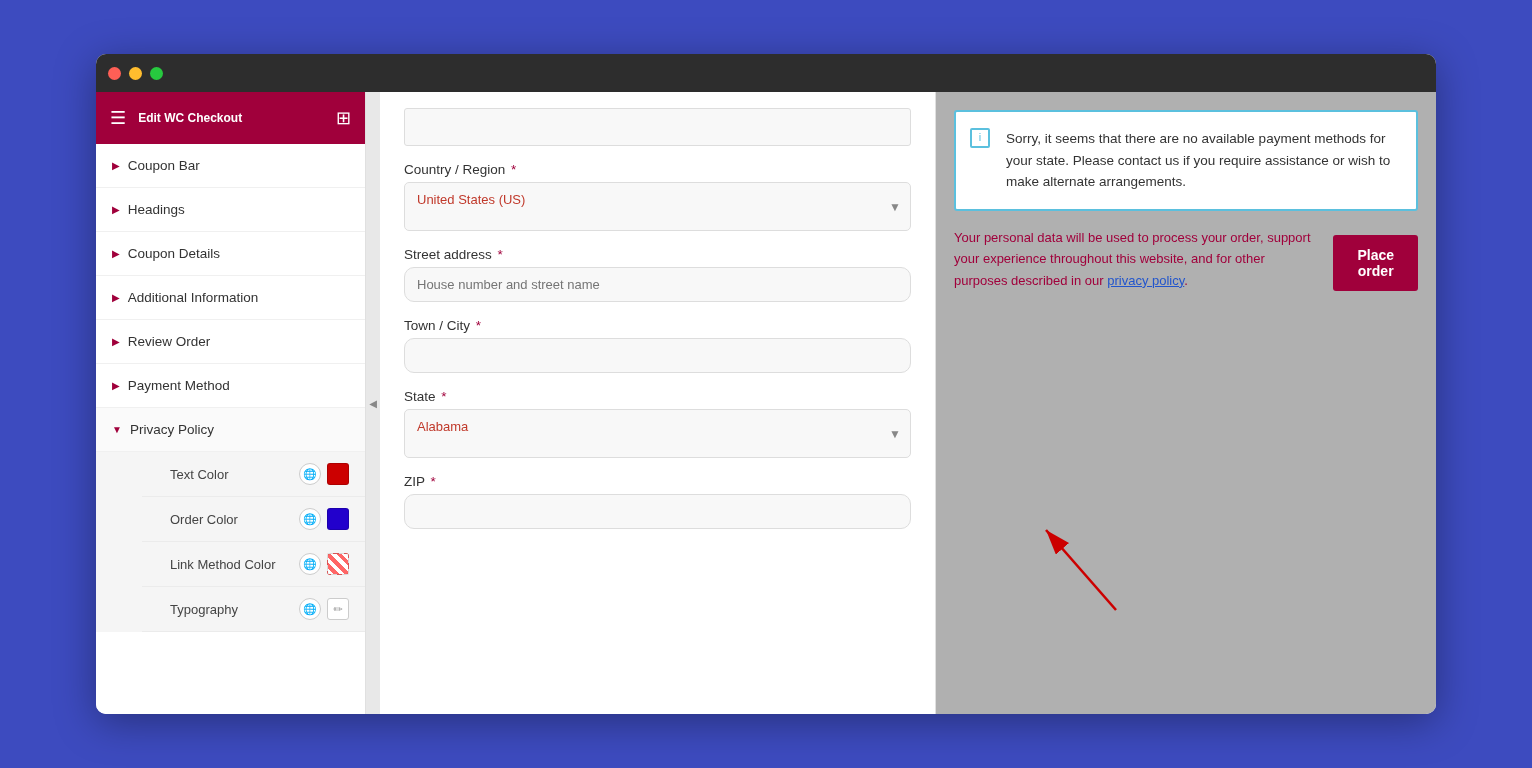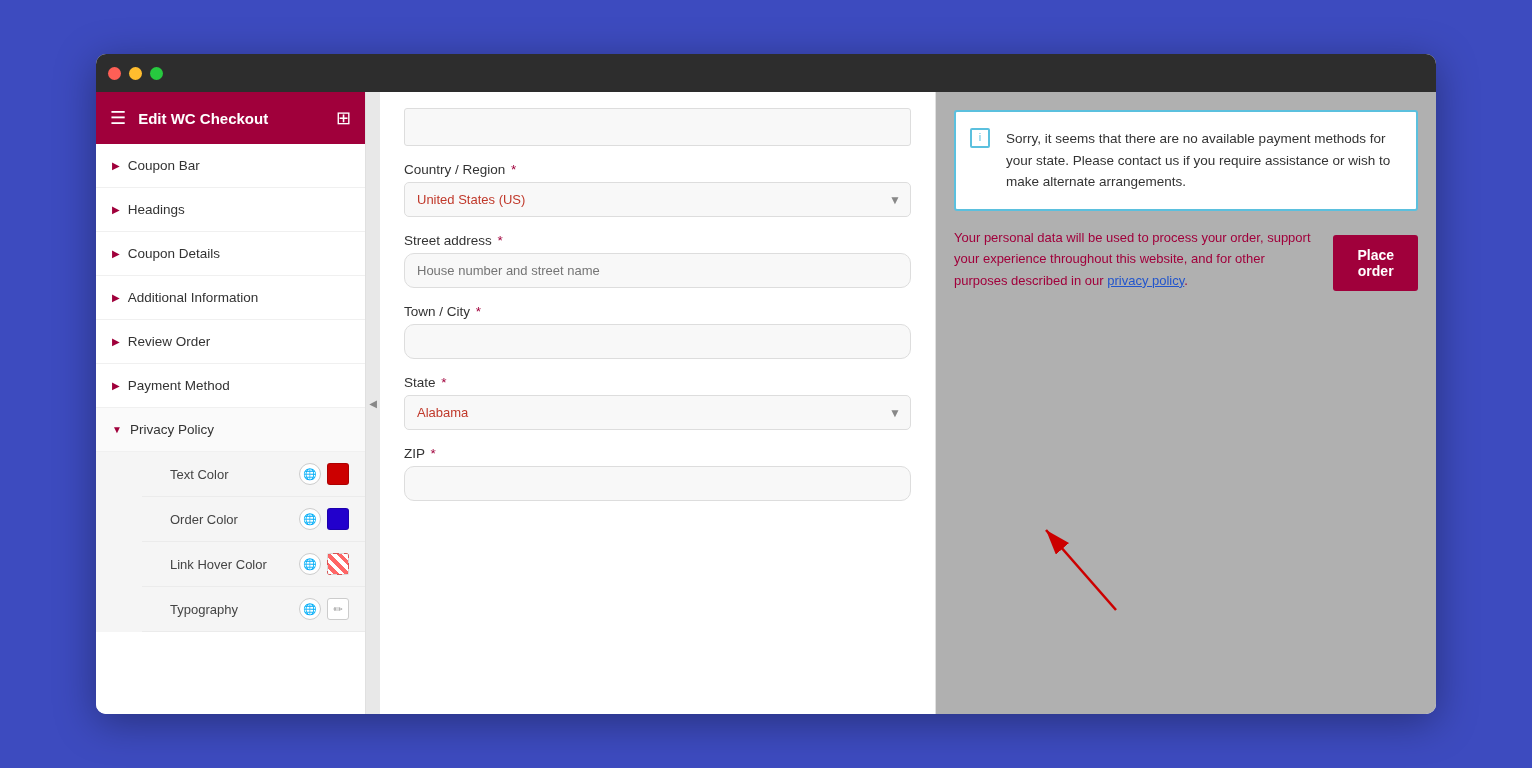--- a/index.html
+++ b/index.html
@@ -66,7 +66,7 @@
       gap: 12px;
     }
     .hamburger-icon { font-size: 18px; cursor: pointer; }
-    .sidebar-title { font-size: 15px; font-weight: 600; }
+    .sidebar-title { font-size: 12px; font-weight: 600; }
     .grid-icon { font-size: 18px; cursor: pointer; }
     .sidebar-items { flex: 1; overflow-y: auto; }
     .sidebar-item {

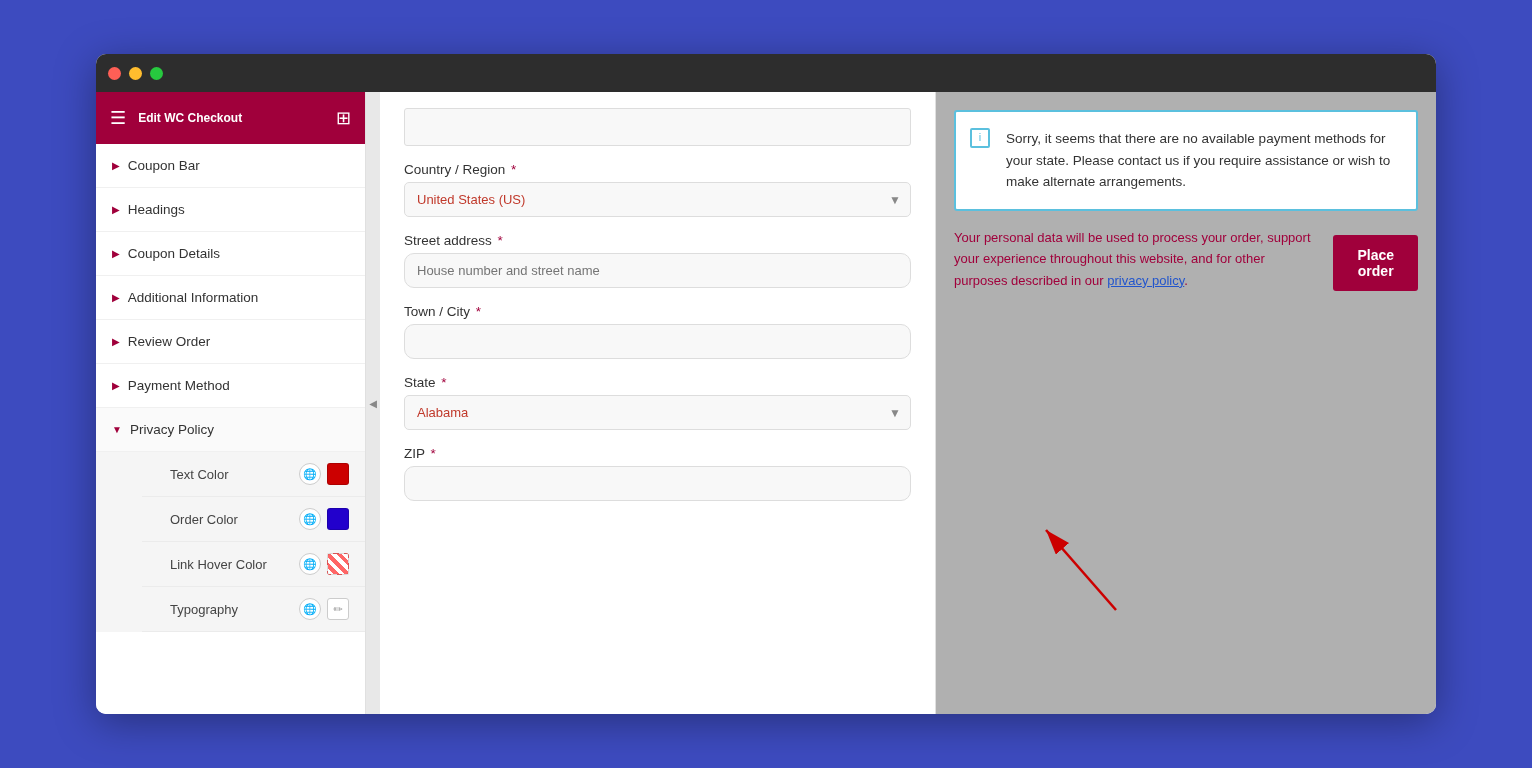--- a/index.html
+++ b/index.html
@@ -164,7 +164,7 @@
     }
     .form-select {
       width: 100%;
-      padding: 9px 30px 9px 12px;
+      padding: 9px 30px 23px 12px;
       border: 1px solid #ddd;
       border-radius: 5px;
       font-size: 13px;

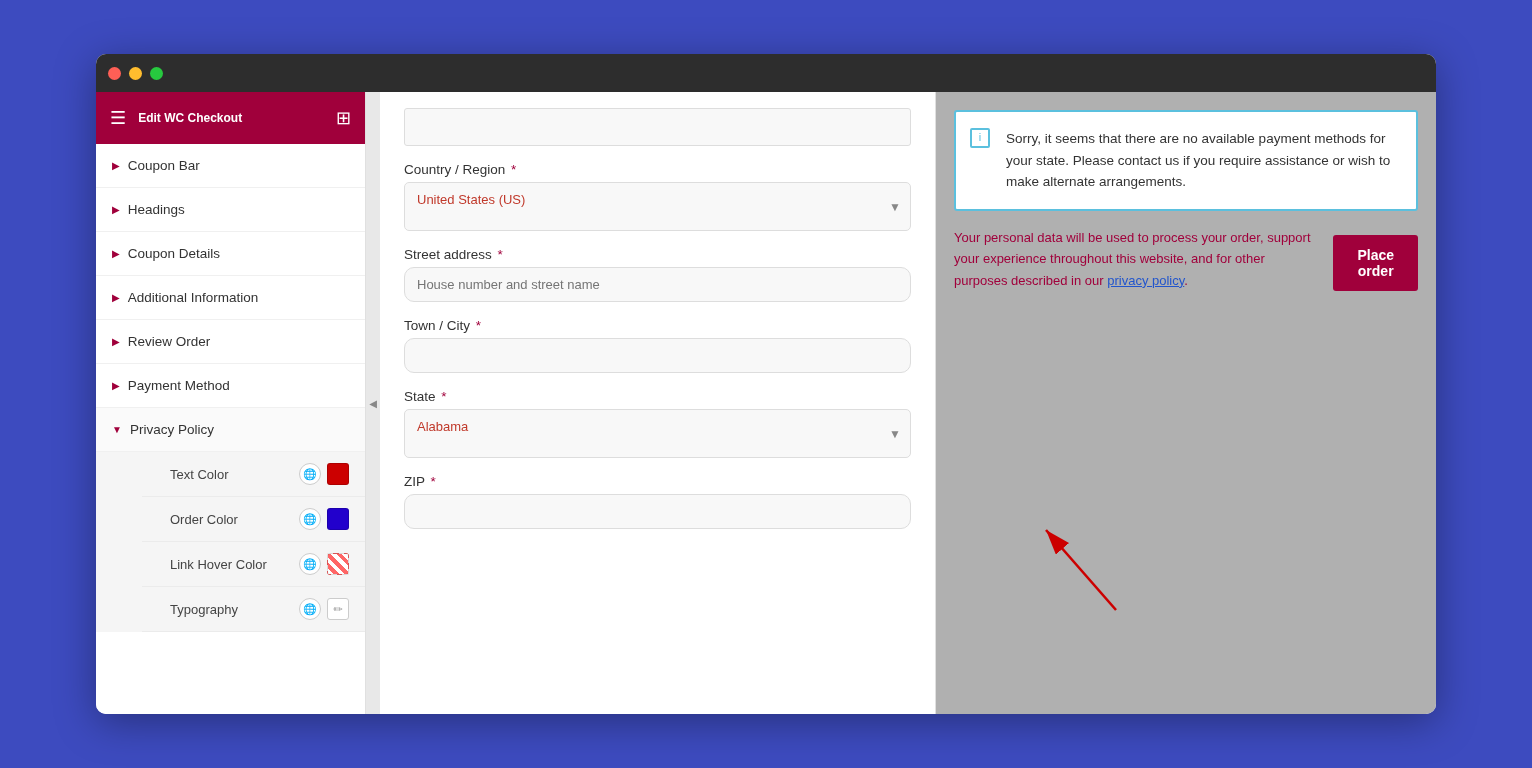--- a/index.html
+++ b/index.html
@@ -357,7 +357,7 @@
           </div>
 
           <div class="sub-item-row">
-            <span>Link Hover Color</span>
+            <span>Link Method Color</span>
             <div class="controls">
               <div class="color-globe">🌐</div>
               <div class="color-swatch" style="background: repeating-linear-gradient(45deg, #fff, #fff 4px, #f66 4px, #f66 8px);"></div>

